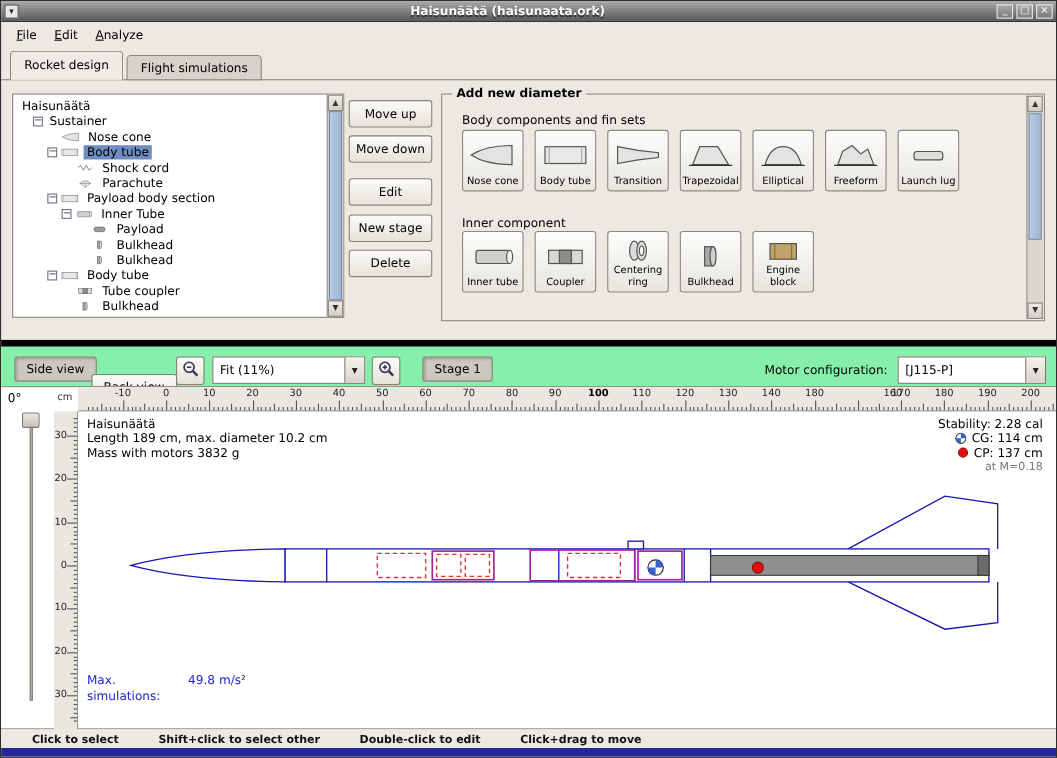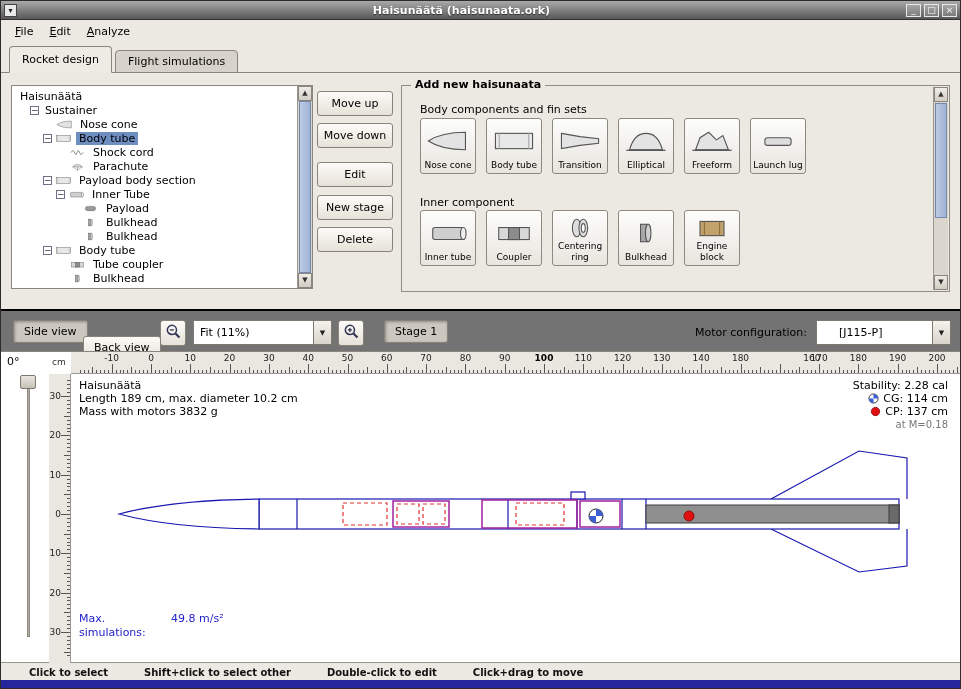--- a/index.html
+++ b/index.html
@@ -264,7 +264,7 @@
     </div>
 
   <div class="groupbox">
-    <span class="gb-title">Add new haisunaata</span>
+    <span class="gb-title">Add new diameter</span>
     <div class="vscroll" style="right:1px;top:1px;bottom:1px;">
       <div class="sb-arrow" style="top:0;">▲</div>
       <div class="sb-thumb" style="top:16px;height:115px;"></div>

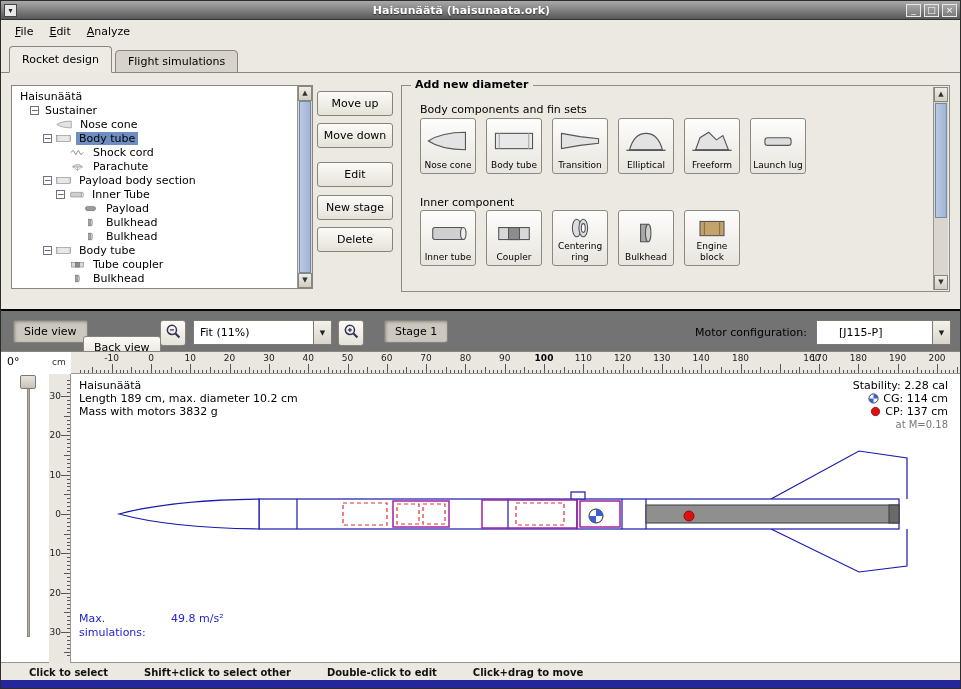--- a/index.html
+++ b/index.html
@@ -297,6 +297,15 @@
             </svg>
           </div>
           <div class="comp-label">Transition</div>
+        </button>
+        <button class="comp-btn">
+          <div class="comp-icon">
+            <svg viewBox="0 0 40 22">
+              <path d="M5 19 L11 4 L26 4 L35 19 Z" fill="#e3e3e3" stroke="#555"></path>
+              <line x1="2" y1="19.5" x2="38" y2="19.5" stroke="#333"></line>
+            </svg>
+          </div>
+          <div class="comp-label">Trapezoidal</div>
         </button>
         <button class="comp-btn">
           <div class="comp-icon">

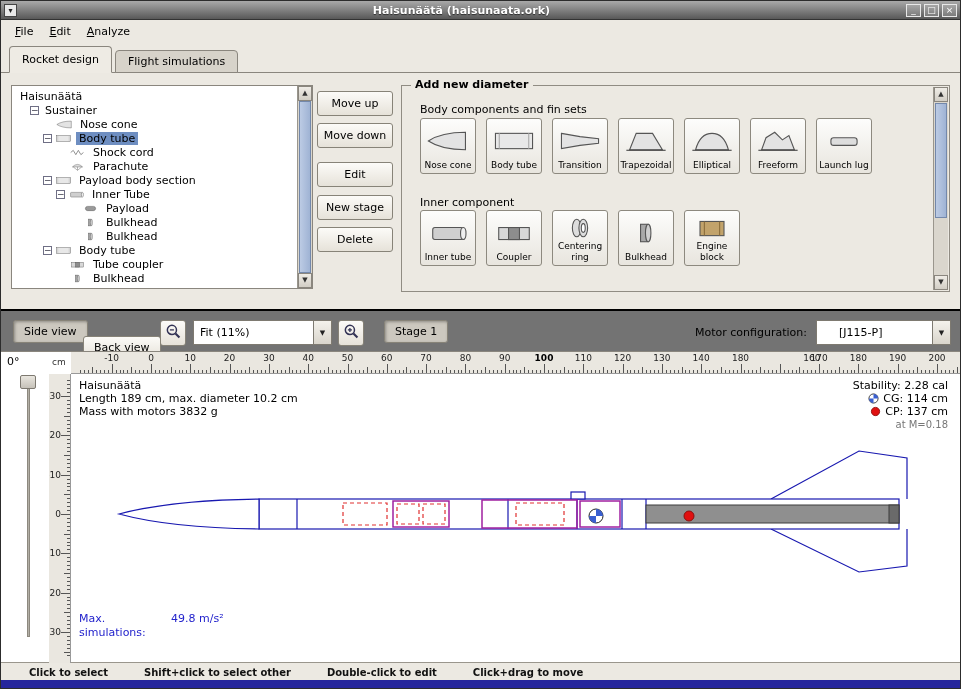--- a/index.html
+++ b/index.html
@@ -60,7 +60,7 @@
   .comp-label{font-size:9px;line-height:1.15;text-align:center;}
 
   
-  .view-toolbar{position:absolute;left:0;top:308px;right:0;height:42px;background:#737373;border-top:2px solid #000000;}
+  .view-toolbar{position:absolute;left:0;top:308px;right:0;height:42px;background:#86efac;border-top:6px solid #000000;}
   .icon-btn{position:absolute;width:26px;height:26px;background:linear-gradient(#fcfbf8,#e6e2d9);border:1px solid #878378;border-radius:3px;display:flex;align-items:center;justify-content:center;}
   .combo{position:absolute;height:25px;background:#fff;border:1px solid #7e7a71;display:flex;align-items:center;}
   .combo-text{flex:1;padding:0 6px;white-space:nowrap;overflow:hidden;}

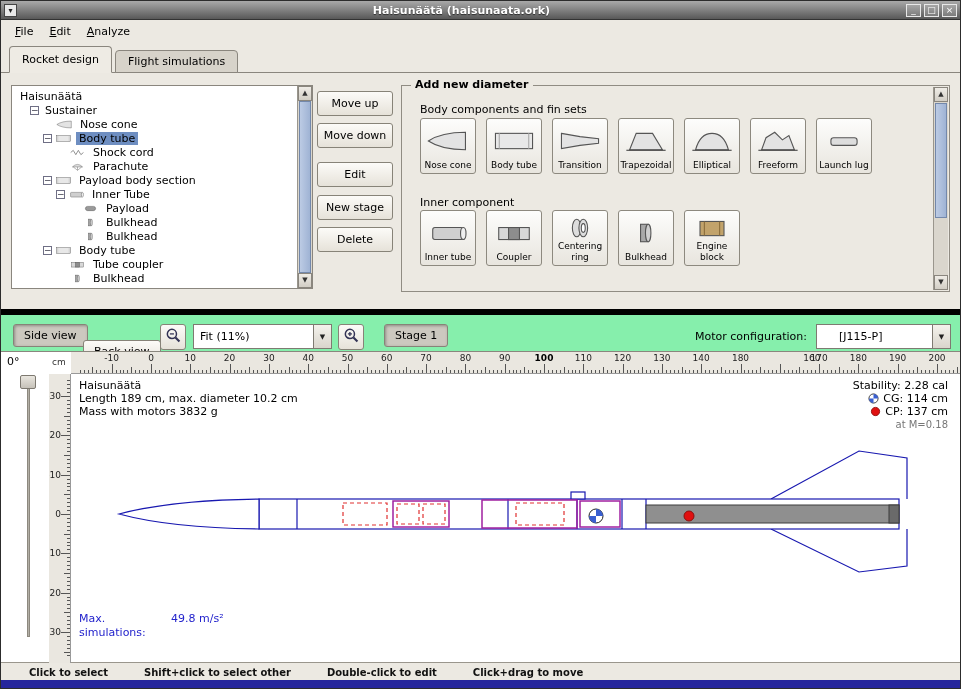--- a/index.html
+++ b/index.html
@@ -410,7 +410,7 @@
     </div>
     <button class="btn pressed" style="position:absolute;left:383px;top:9px;">Stage 1</button>
     <span style="position:absolute;left:694px;top:15px;">Motor configuration:</span>
-    <div class="combo" style="left:815px;top:9px;width:135px;padding-left:16px;">
+    <div class="combo" style="left:815px;top:9px;width:135px;">
       <span class="combo-text">[J115-P]</span>
       <span class="combo-arrow">▼</span>
     </div>

